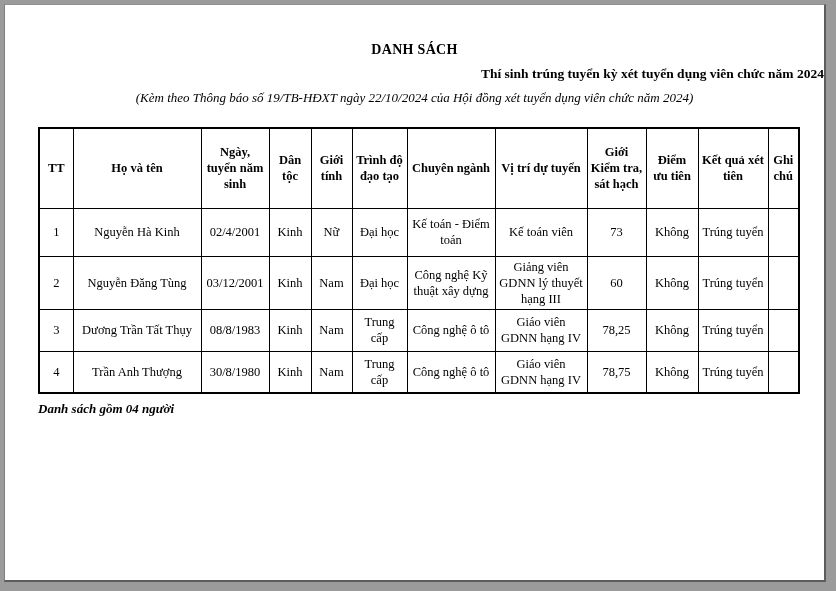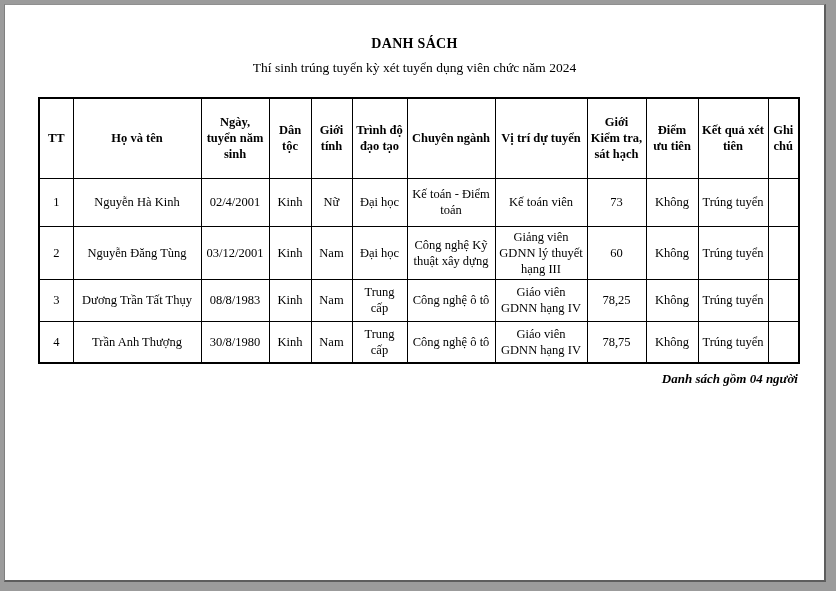--- a/index.html
+++ b/index.html
@@ -21,7 +21,7 @@
     border-right: 2px solid #5d5d5d;
     border-bottom: 2px solid #5d5d5d;
   }
-  .doc-header { text-align: center; padding-top: 31px; }
+  .doc-header { text-align: center; padding-top: 31px; margin-top: 6px; }
   .doc-title {
     font-size: 14px; font-weight: bold; letter-spacing: 0.3px;
     margin: 0 0 8px 0;

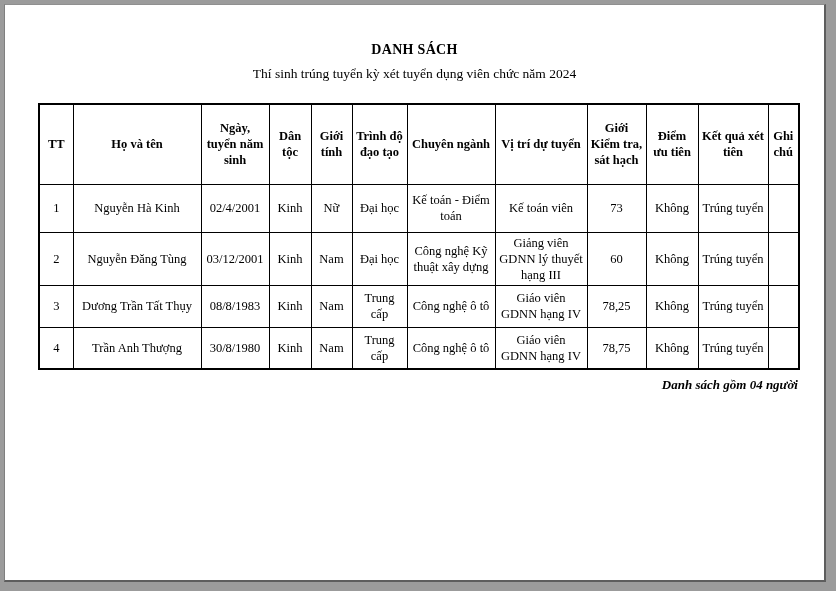--- a/index.html
+++ b/index.html
@@ -27,8 +27,9 @@
     margin: 0 0 8px 0;
   }
   .doc-subtitle {
-    font-size: 13.5px; font-weight: normal;
+    font-size: 13.5px; font-weight: bold;
     margin: 0 0 8px 0;
+    text-align: right;
   }
   .doc-note {
     font-size: 13px; font-style: italic;

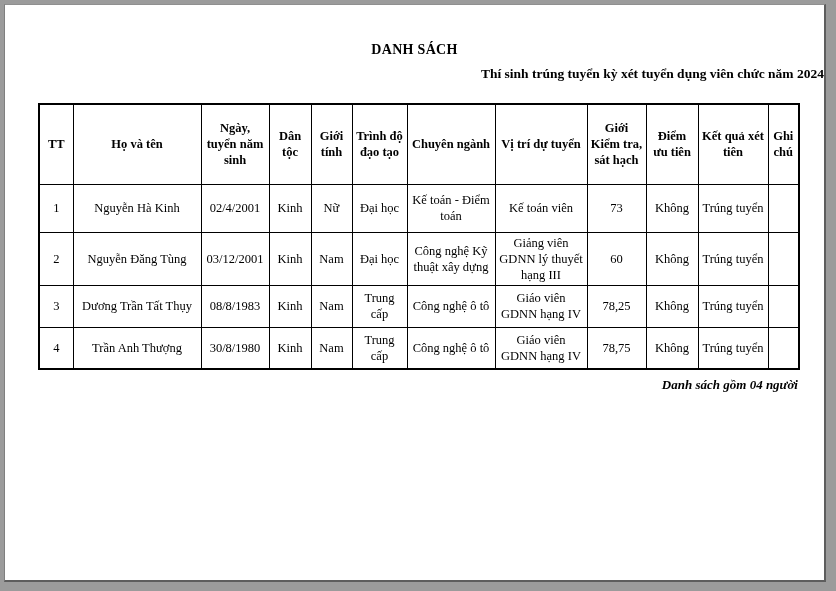--- a/index.html
+++ b/index.html
@@ -75,6 +75,7 @@
   <div class="doc-header">
     <div class="doc-title">DANH SÁCH</div>
     <div class="doc-subtitle">Thí sinh trúng tuyển kỳ xét tuyển dụng viên chức năm 2024</div>
+    <div class="doc-note">(Kèm theo Thông báo số 19/TB-HĐXT ngày 22/10/2024 của Hội đồng xét tuyển dụng viên chức năm 2024)</div>
   </div>
 
   <table class="results">

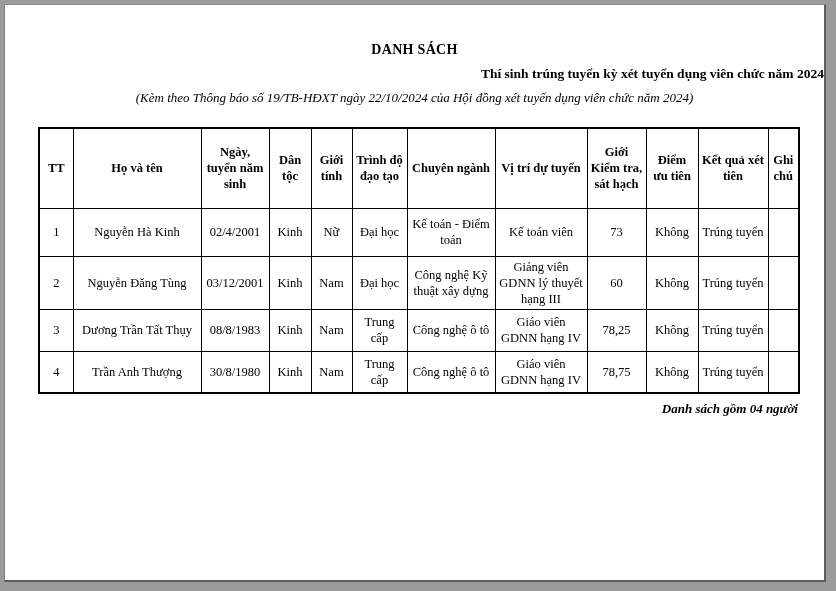--- a/index.html
+++ b/index.html
@@ -60,7 +60,7 @@
   .doc-footer {
     width: 760px;
     margin-left: 33px;
-    text-align: right;
+    text-align: left;
     font-size: 13px;
     font-weight: bold;
     font-style: italic;

